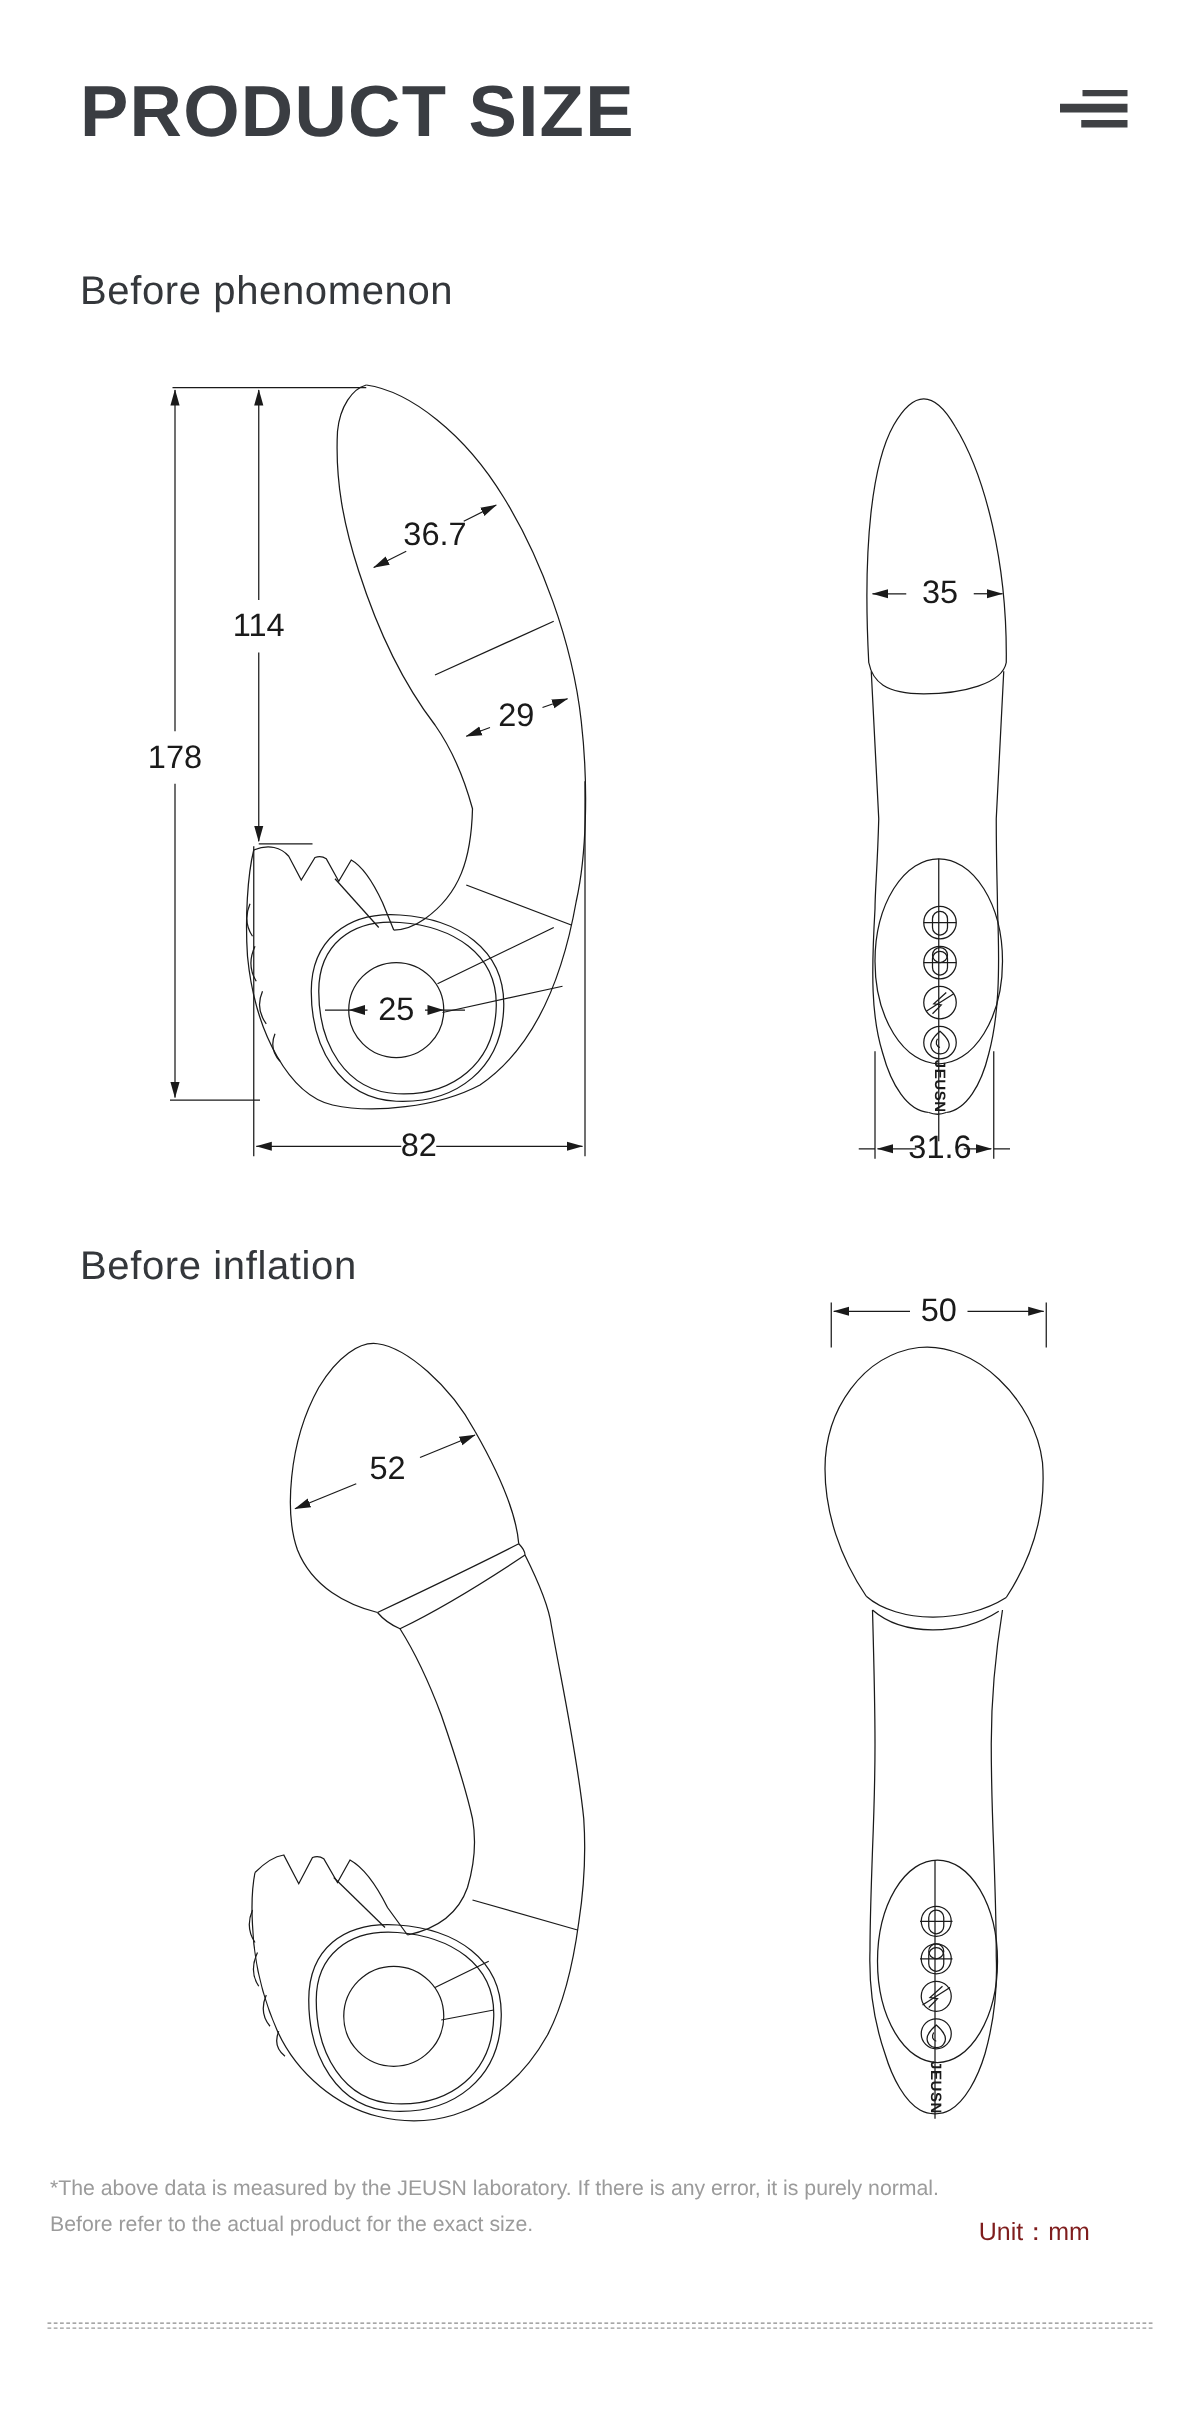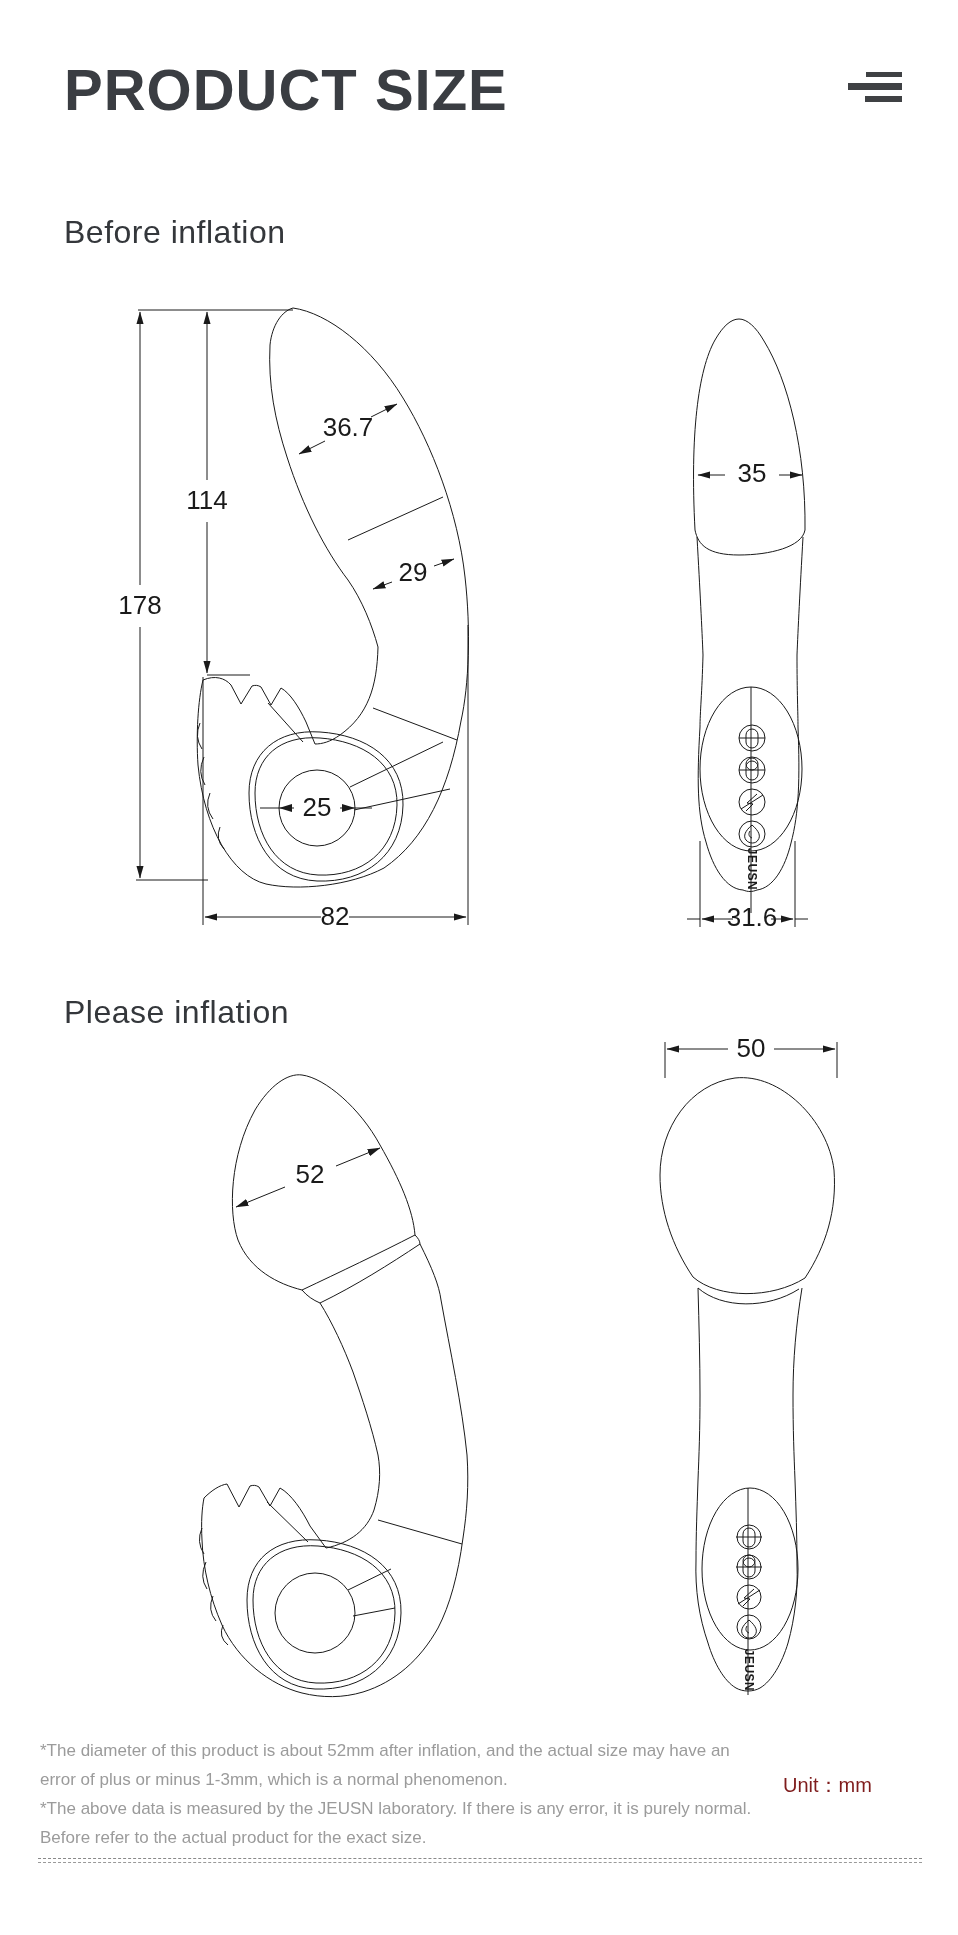--- a/index.html
+++ b/index.html
@@ -35,7 +35,7 @@
     <div class="b3"></div>
   </div>
 
-  <div class="abs sechead" style="left:64px;top:214px">Before inflation</div>
+  <div class="abs sechead" style="left:64px;top:214px">Before phenomenon</div>
 
   <svg class="abs" style="left:100px;top:295px" width="410" height="665" viewBox="0 0 410 665">
     <defs>

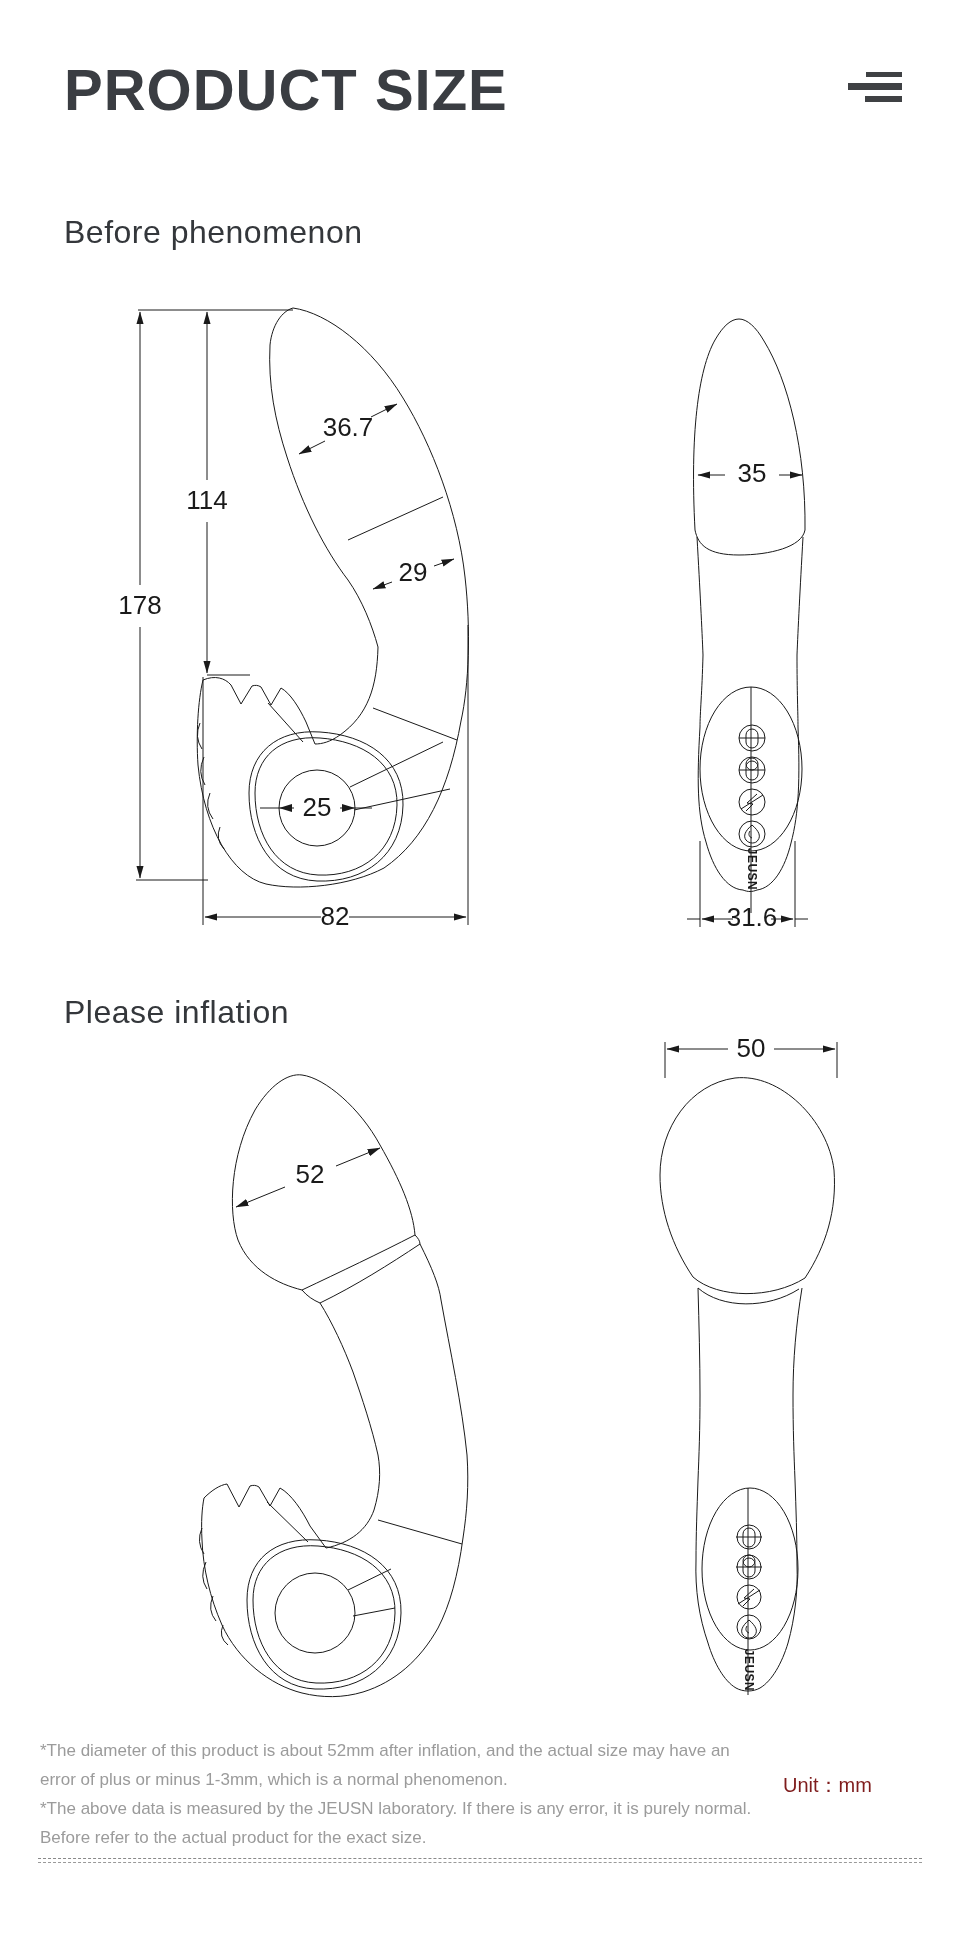--- a/index.html
+++ b/index.html
@@ -135,7 +135,7 @@
     </g>
   </svg>
 
-  <div class="abs sechead" style="left:64px;top:994px">Please inflation</div>
+  <div class="abs sechead" style="left:64px;top:994px">Before inflation</div>
 
   <svg class="abs" style="left:150px;top:1060px" width="350" height="680" viewBox="0 0 350 680">
     <defs>

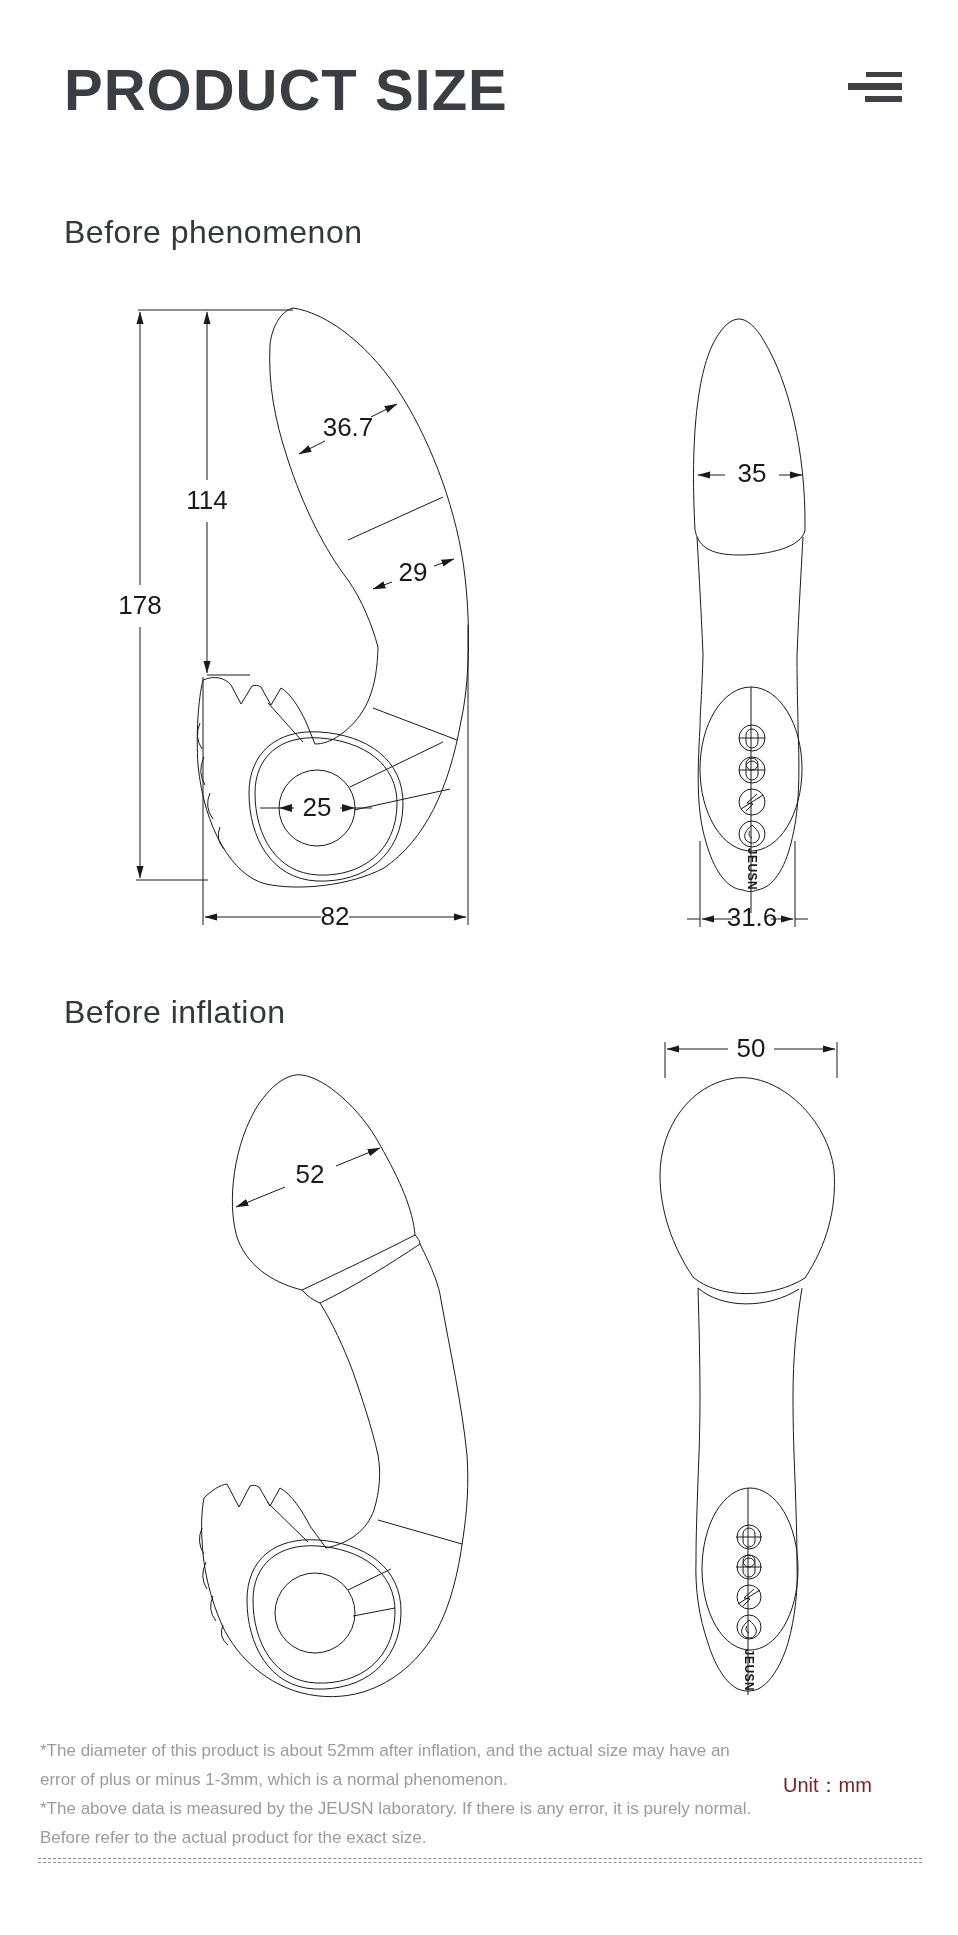--- a/index.html
+++ b/index.html
@@ -212,7 +212,6 @@
   </svg>
 
   <div class="abs notes">
-    <p>*The diameter of this product is about 52mm after inflation, and the actual size may have an error of plus or minus 1-3mm, which is a normal phenomenon.</p>
     <p>*The above data is measured by the JEUSN laboratory. If there is any error, it is purely normal. Before refer to the actual product for the exact size.</p>
   </div>
 

